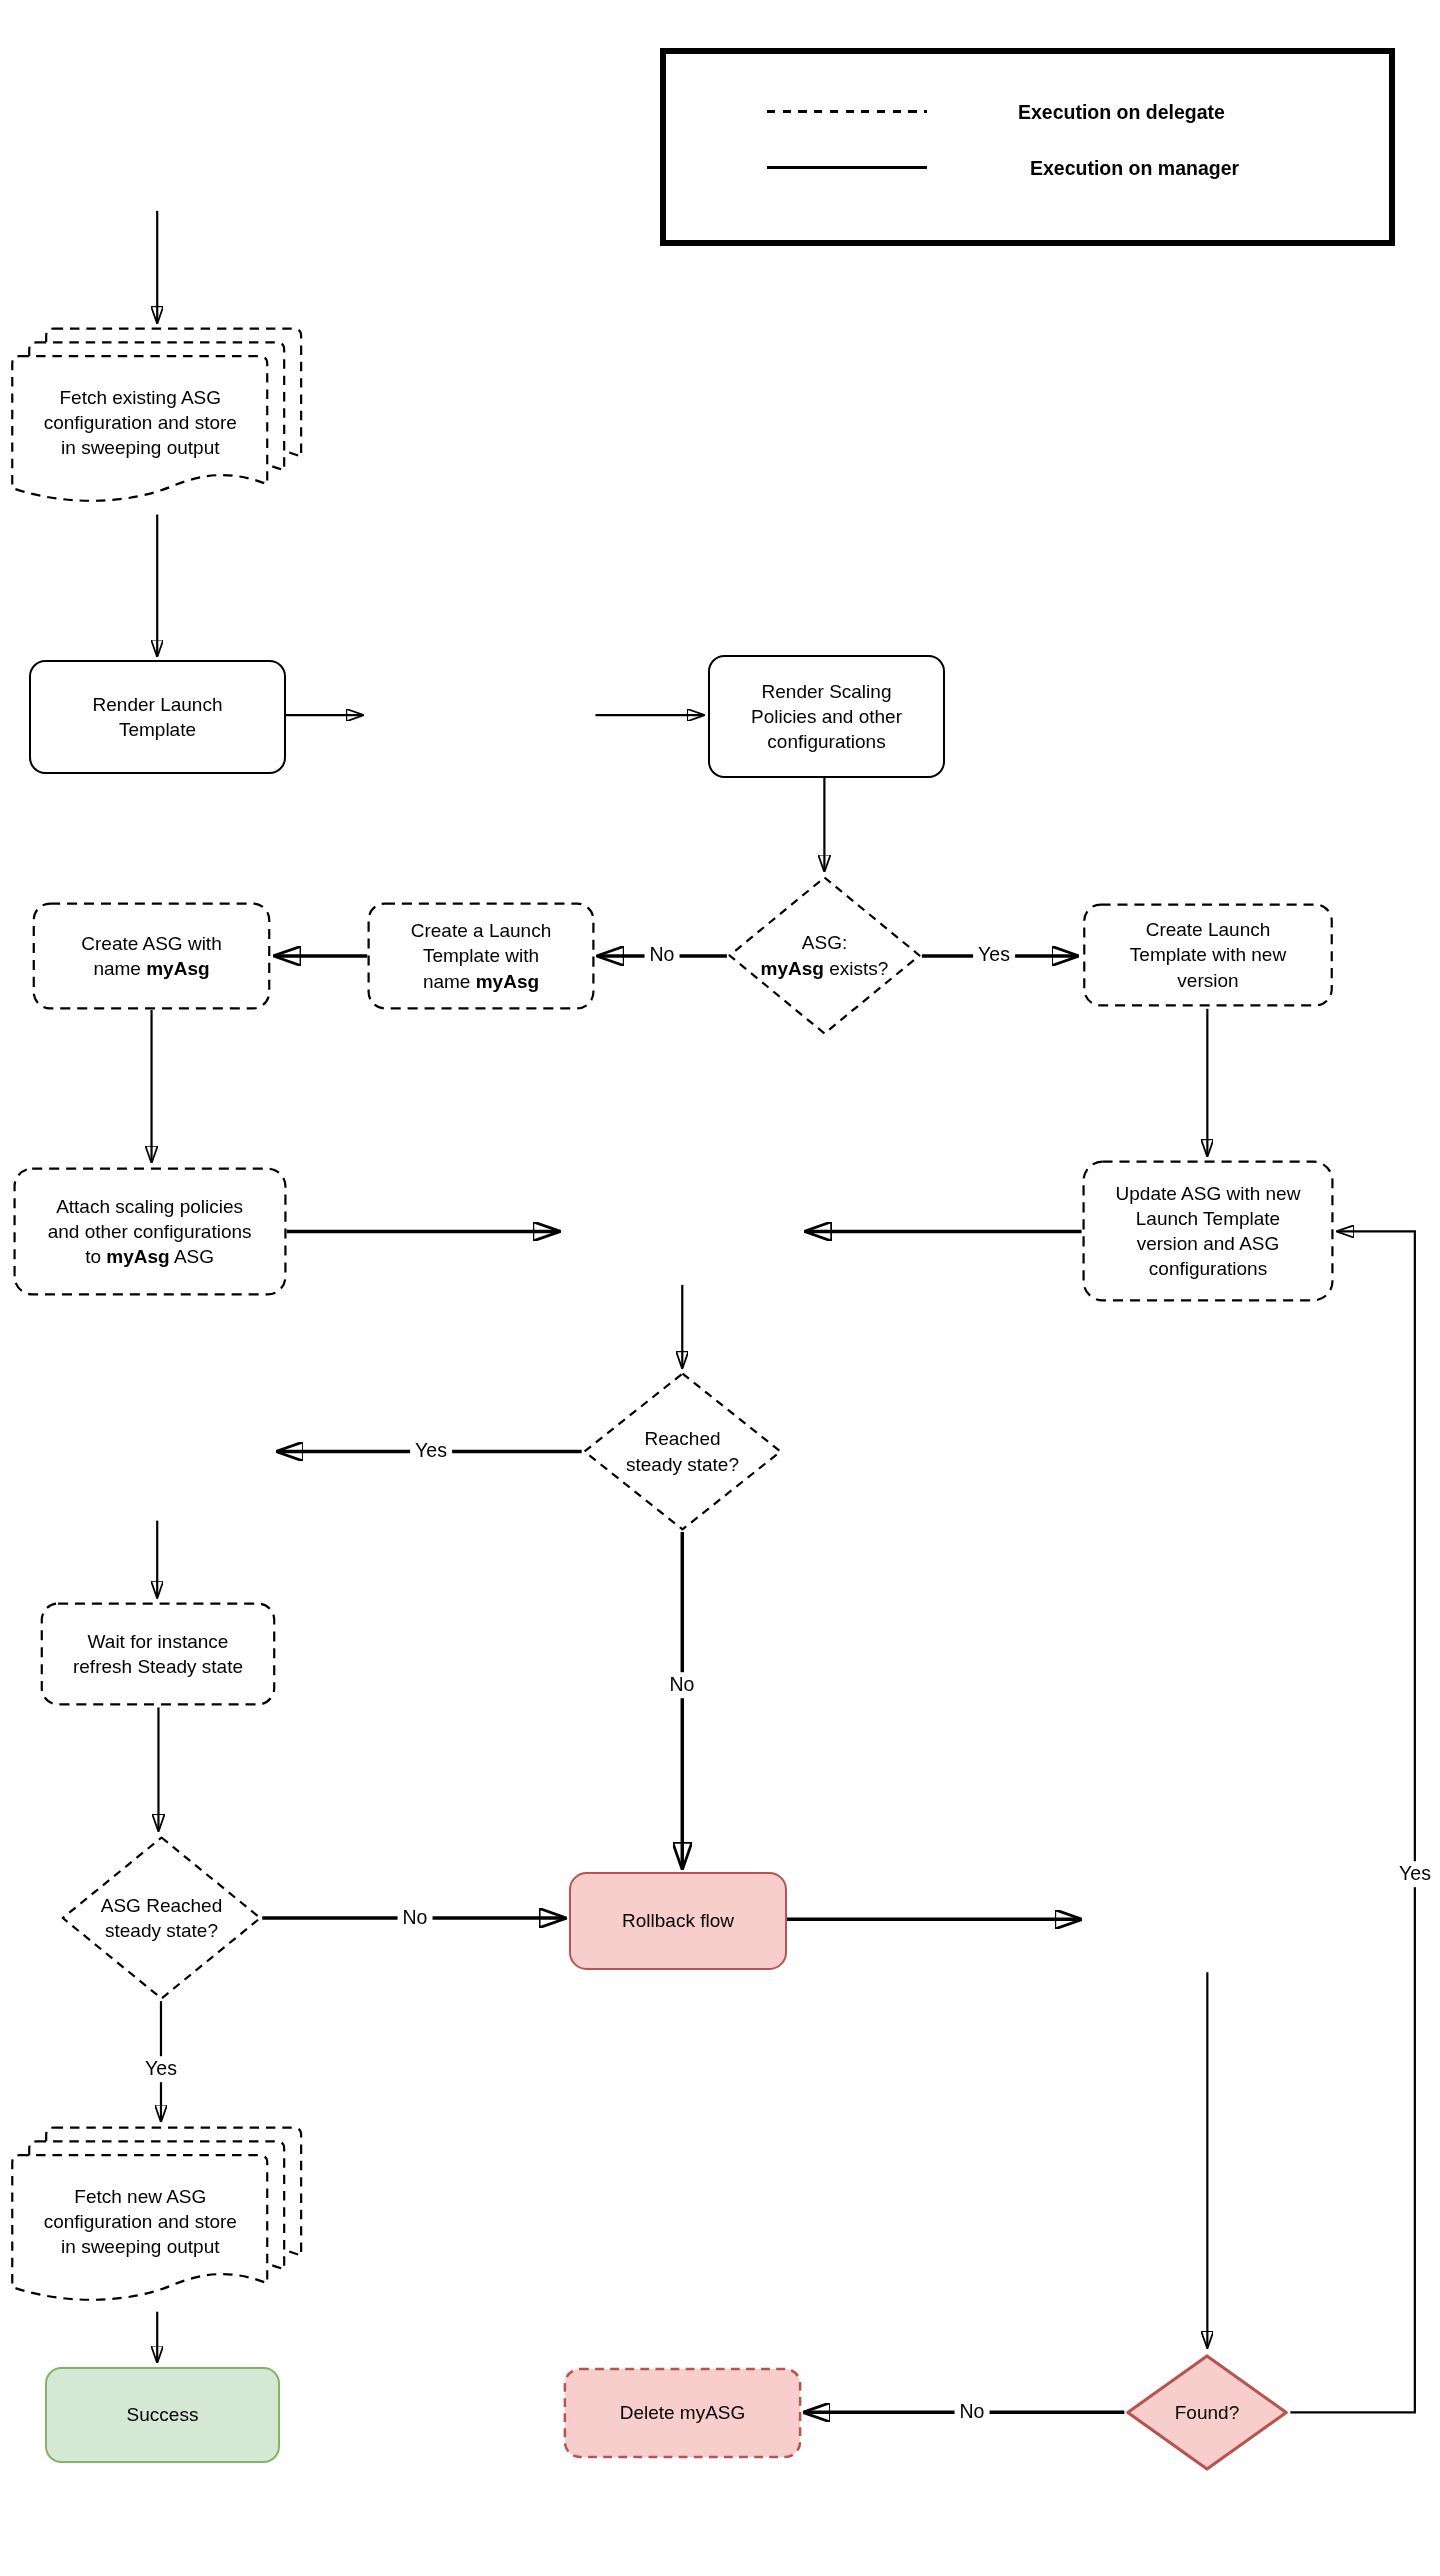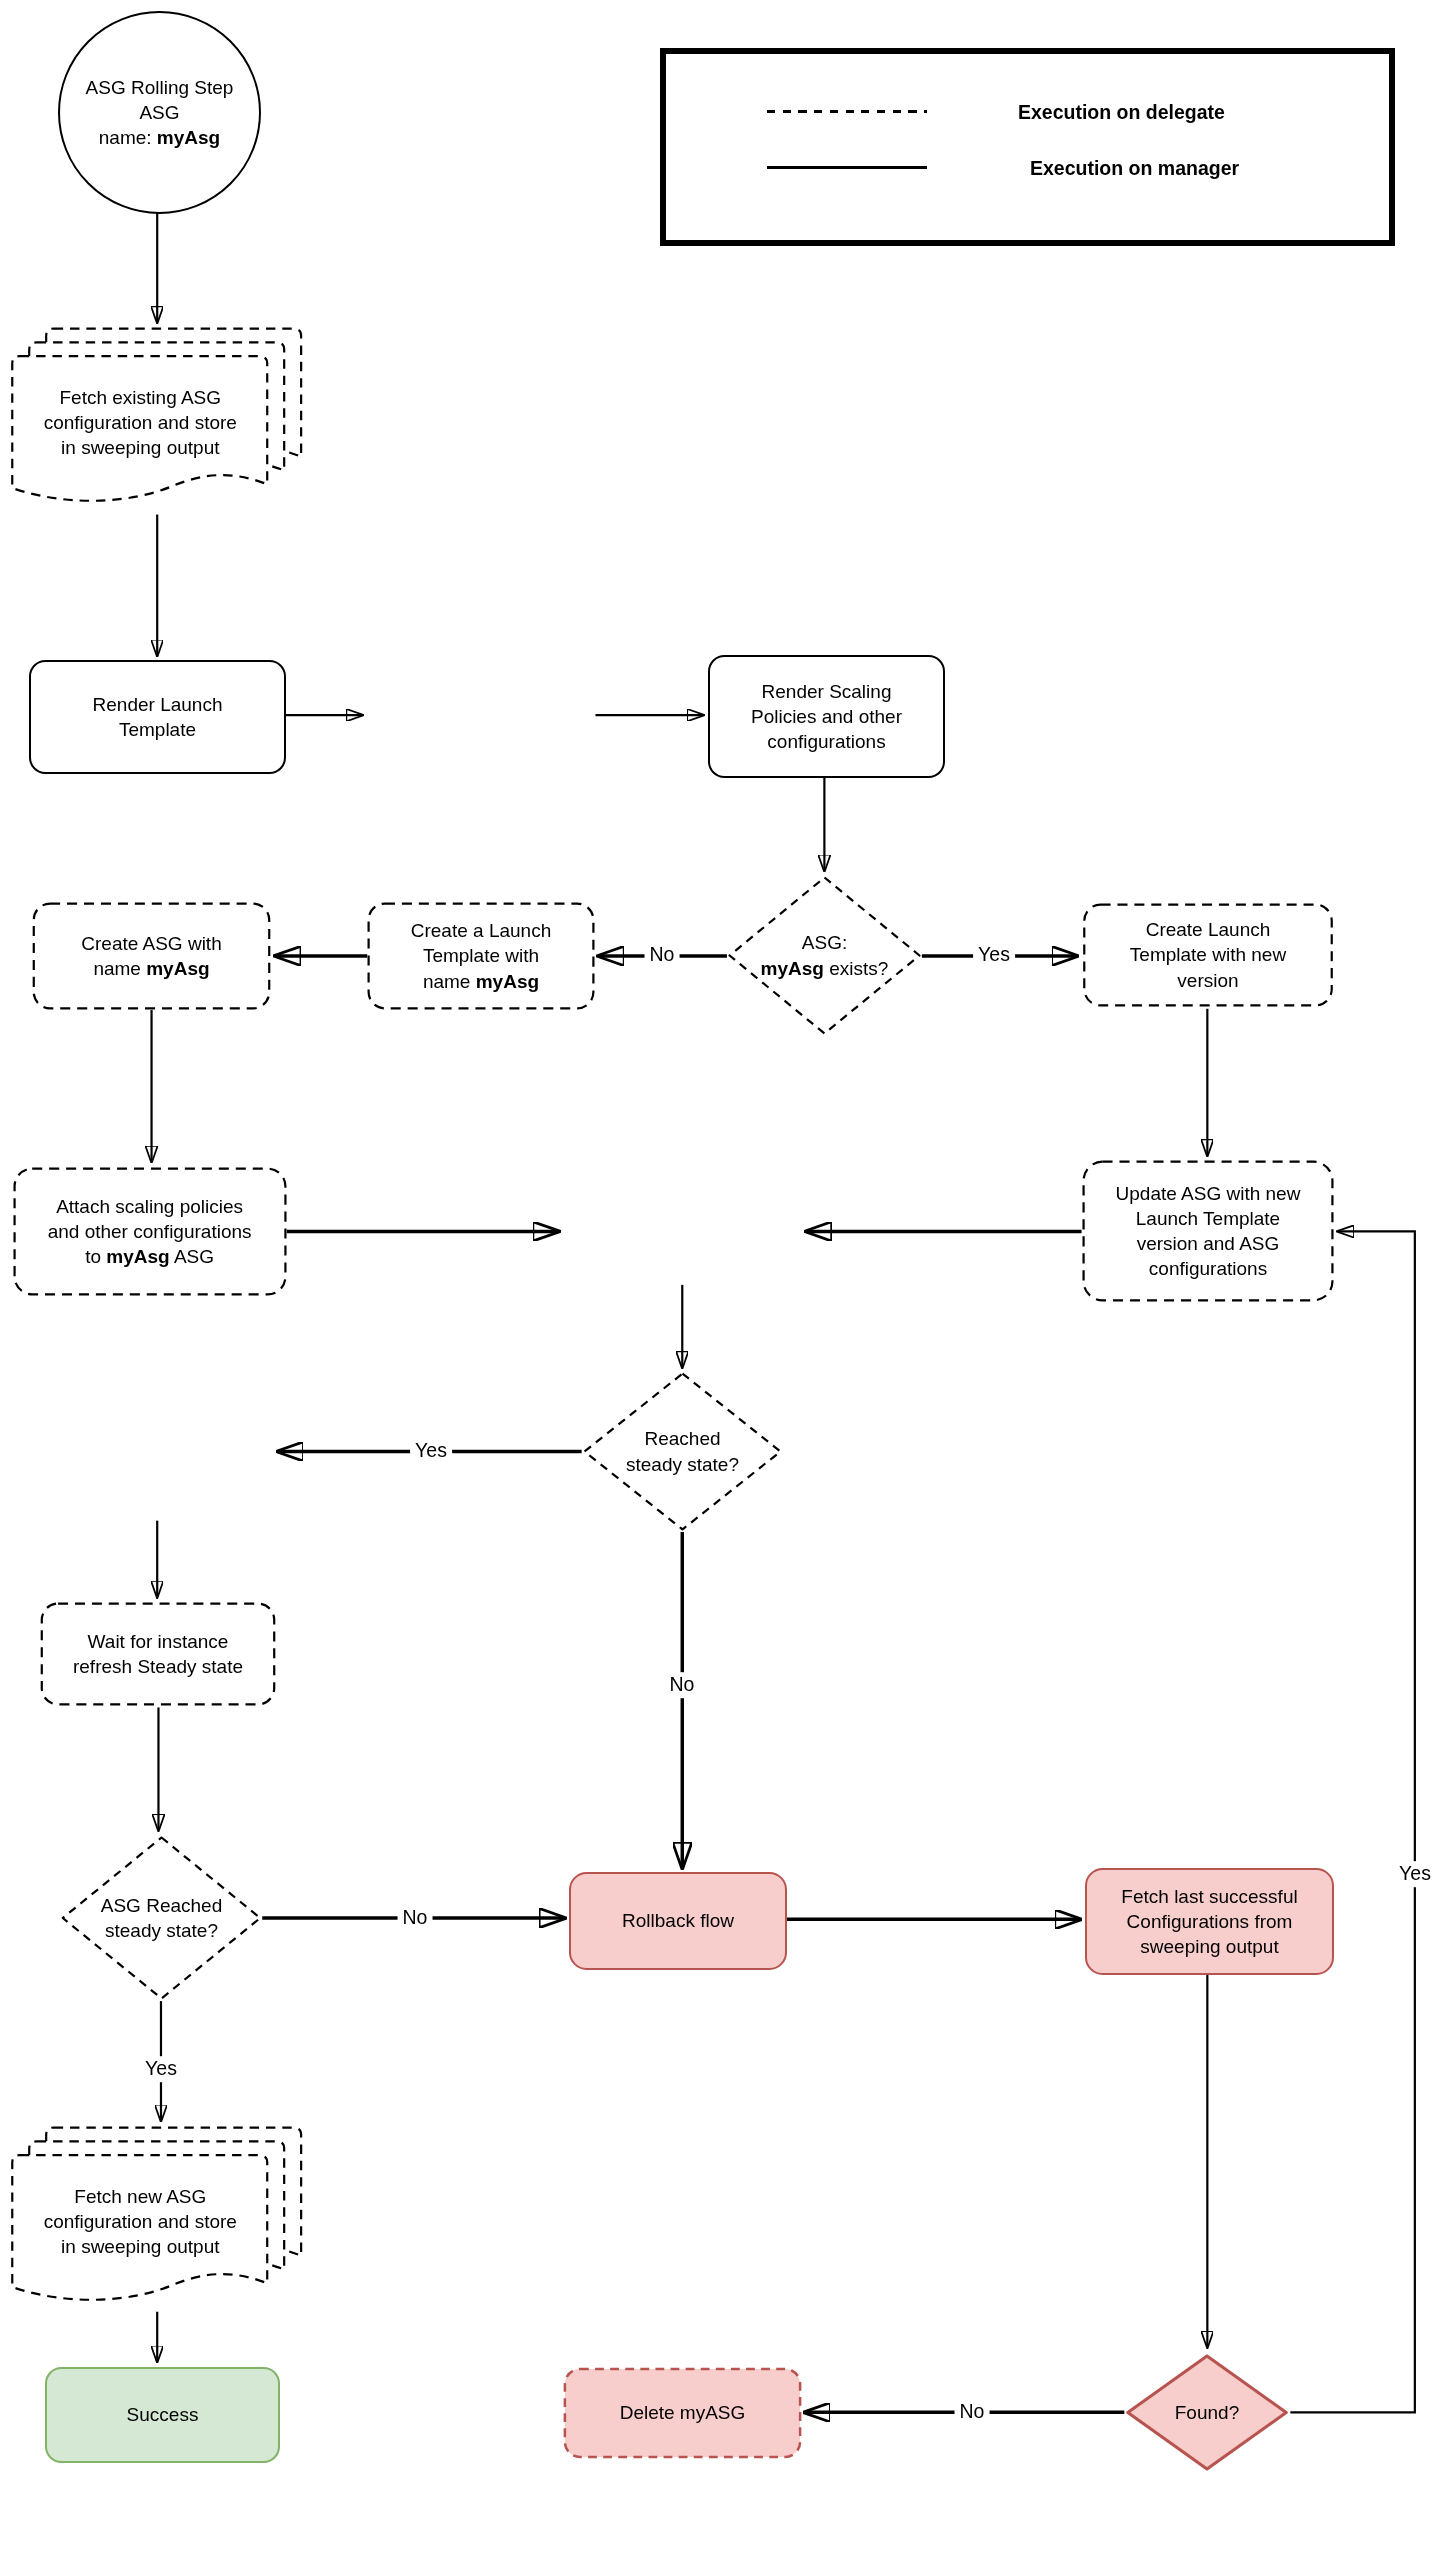--- a/index.html
+++ b/index.html
@@ -110,9 +110,6 @@
     </div>
   </div>
 
-  <div class="node circle-node" style="left:58px;top:10.7px;width:199px;height:199px;">
-    <div class="lbl">ASG Rolling Step<br>ASG<br>name: <b>myAsg</b></div>
-  </div>
 
   <div class="node" style="left:11.3px;top:327px;width:314px;height:189px;">
     <svg class="shape" width="314" height="189" viewBox="0 0 500 300">

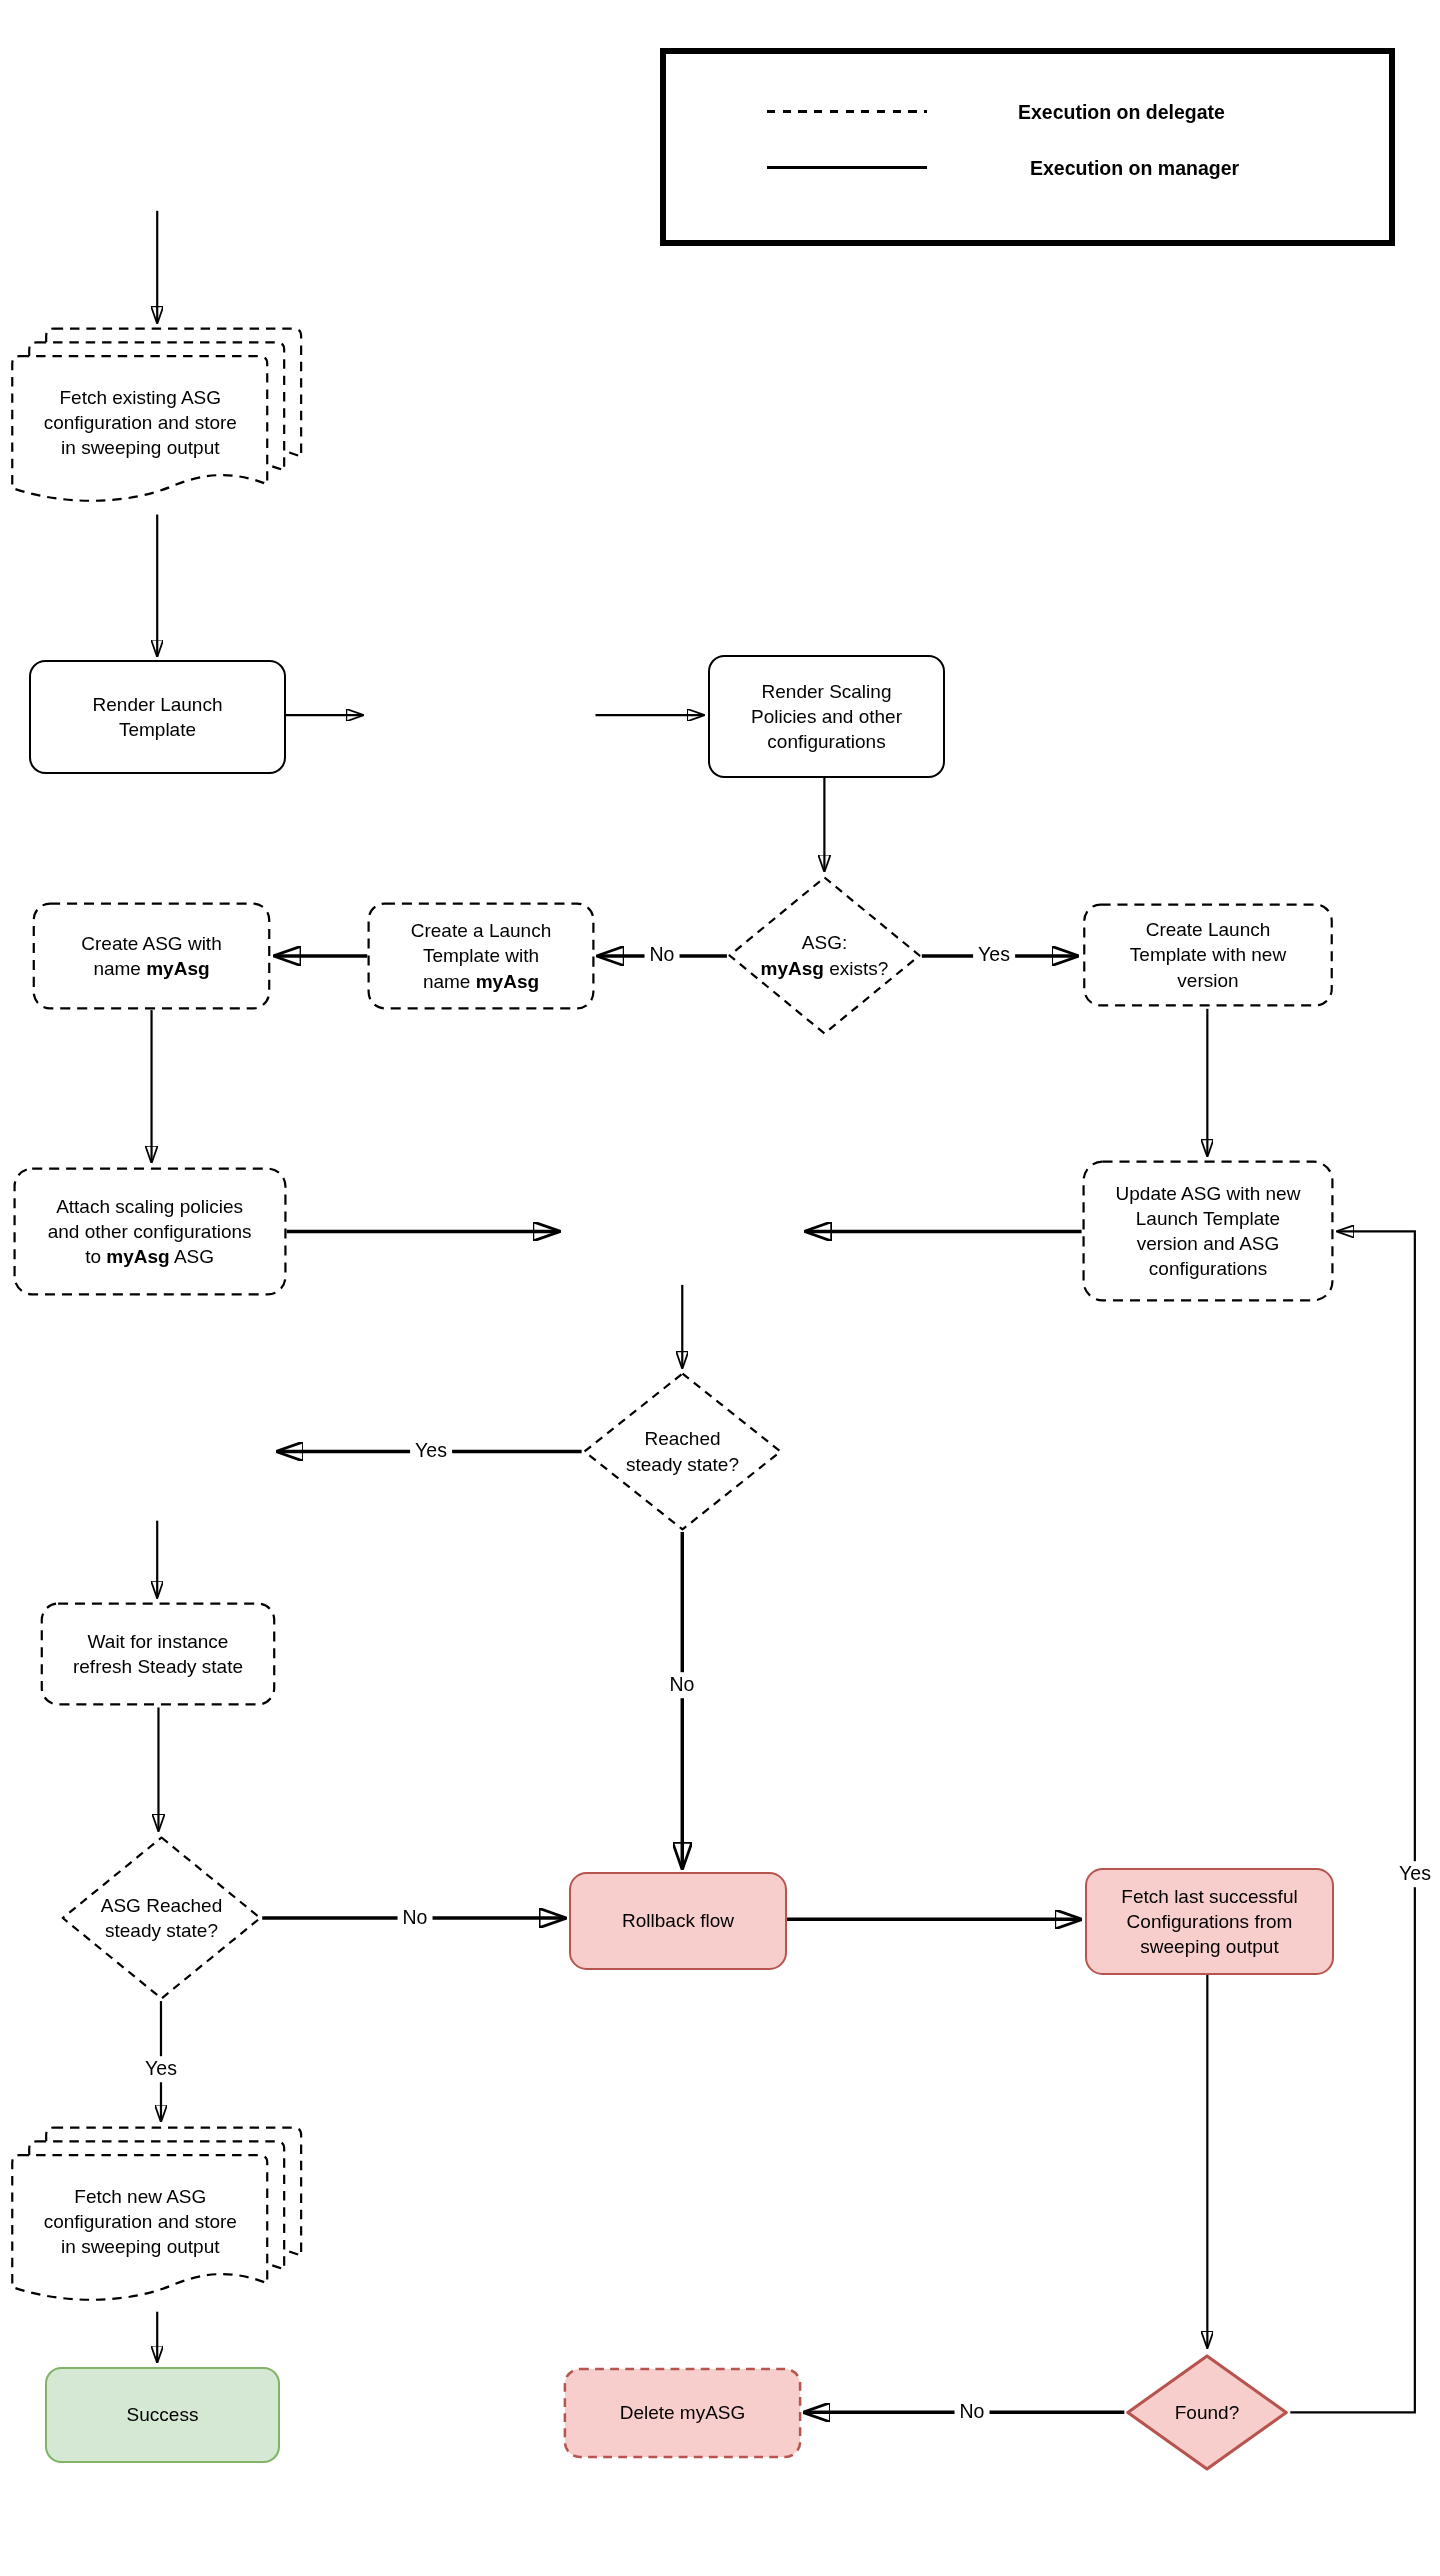--- a/index.html
+++ b/index.html
@@ -198,9 +198,6 @@
     <div class="lbl">Rollback flow</div>
   </div>
 
-  <div class="node pink-box" style="left:1085px;top:1868px;width:245px;height:103px;">
-    <div class="lbl">Fetch last successful<br>Configurations from<br>sweeping output</div>
-  </div>
 
   <div class="node" style="left:11.3px;top:2126px;width:314px;height:189px;">
     <svg class="shape" width="314" height="189" viewBox="0 0 500 300">

